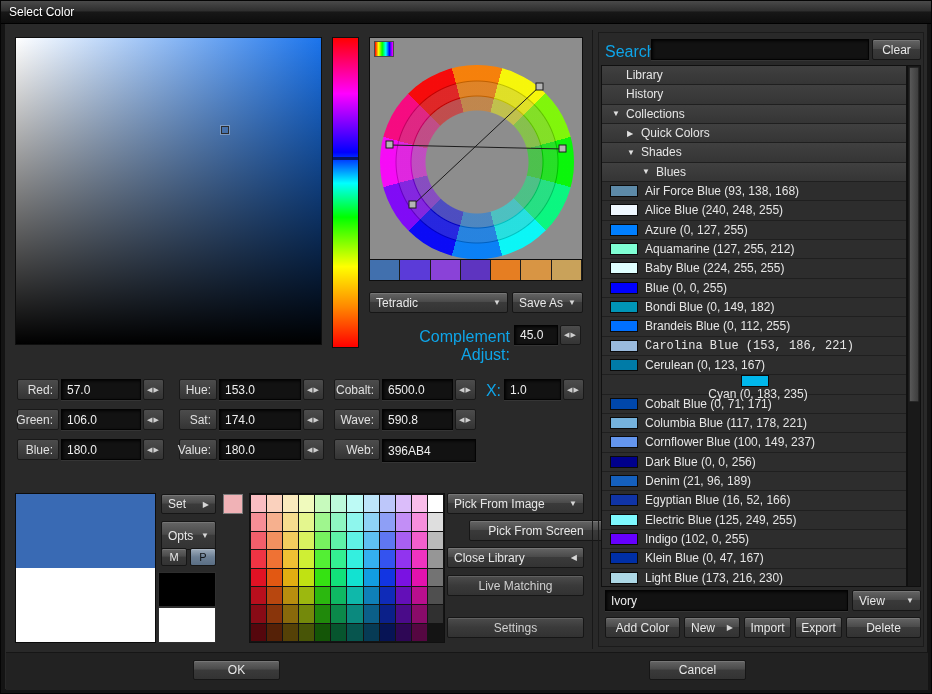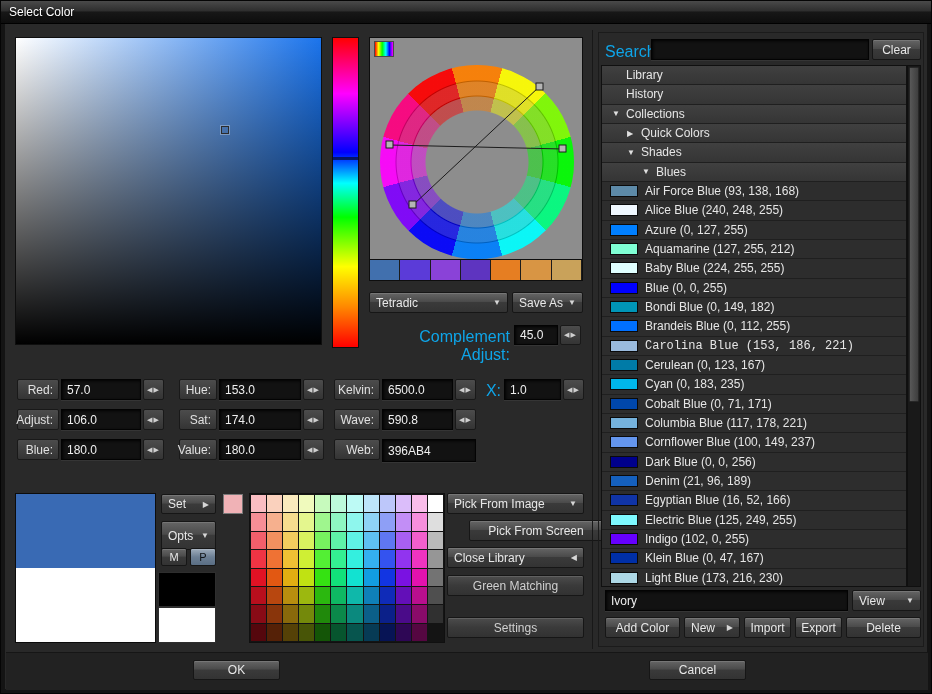--- a/index.html
+++ b/index.html
@@ -142,7 +142,7 @@
   <div class="chip" style="left:178px;top:378px;width:38px;height:21px">Hue:</div>
   <input class="field" style="left: 218px; top: 378px; width: 82px; height: 21px;" value="153.0">
   <div class="stepper" style="left:302px;top:378px;width:21px;height:21px">◀▶</div>
-  <div class="chip" style="left:333px;top:378px;width:46px;height:21px">Kelvin:</div>
+  <div class="chip" style="left:333px;top:378px;width:46px;height:21px">Cobalt:</div>
   <input class="field" style="left: 381px; top: 378px; width: 71px; height: 21px;" value="6500.0">
   <div class="stepper" style="left:454px;top:378px;width:21px;height:21px">◀▶</div>
   <div class="label" style="left:484px;top:381px;width:16px;text-align:right">X:</div>

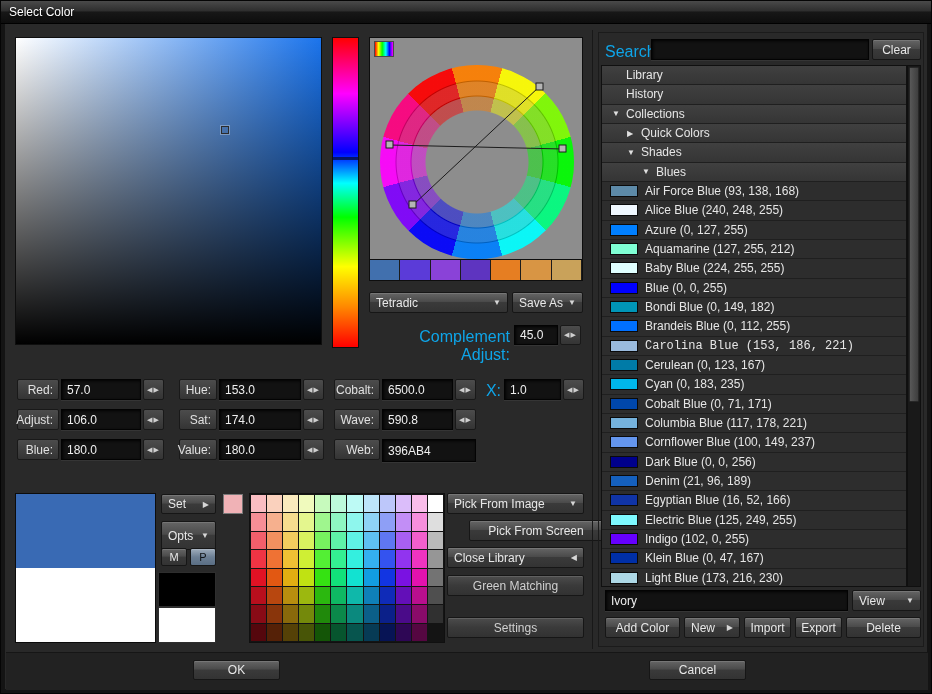--- a/index.html
+++ b/index.html
@@ -370,7 +370,7 @@
         <span class="swatch" style="background: rgb(0, 123, 167);"></span>
         <span>Cerulean (0, 123, 167)</span>
       </div>
-      <div class="lrow crow" style="padding-left: 8px;">
+      <div class="lrow crow" style="padding-left: 8px; flex-direction: column;">
         <span class="swatch" style="background: rgb(0, 183, 235);"></span>
         <span>Cyan (0, 183, 235)</span>
       </div>

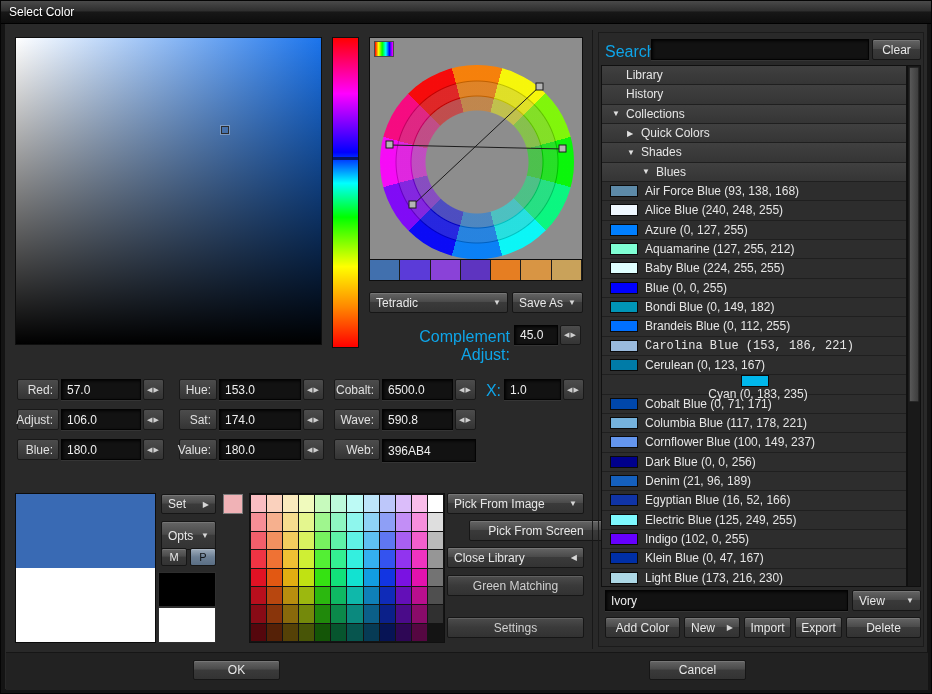--- a/index.html
+++ b/index.html
@@ -149,7 +149,7 @@
   <input class="field" style="left: 503px; top: 378px; width: 57px; height: 21px;" value="1.0">
   <div class="stepper" style="left:562px;top:378px;width:21px;height:21px">◀▶</div>
 
-  <div class="chip" style="left:16px;top:408px;width:42px;height:21px">Adjust:</div>
+  <div class="chip" style="left:16px;top:408px;width:42px;height:21px">Green:</div>
   <input class="field" style="left: 60px; top: 408px; width: 80px; height: 21px;" value="106.0">
   <div class="stepper" style="left:142px;top:408px;width:21px;height:21px">◀▶</div>
   <div class="chip" style="left:178px;top:408px;width:38px;height:21px">Sat:</div>

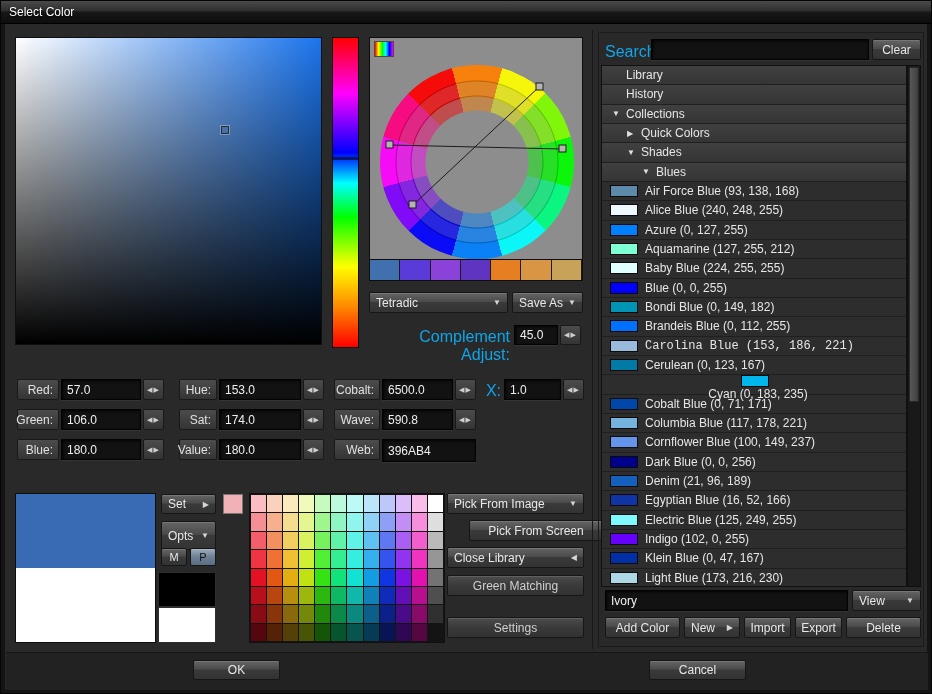--- a/index.html
+++ b/index.html
@@ -295,7 +295,7 @@
     <span>Close Library</span>
     <span class="arr">◀</span>
   </div>
-  <div class="btn dim" style="left:446px;top:574px;width:137px;height:21px">Green Matching</div>
+  <div class="btn dim" style="left:446px;top:574px;width:137px;height:21px">Live Matching</div>
   <div class="btn dim" style="left:446px;top:616px;width:137px;height:21px">Settings</div>
 
   <div class="vsep"></div>

